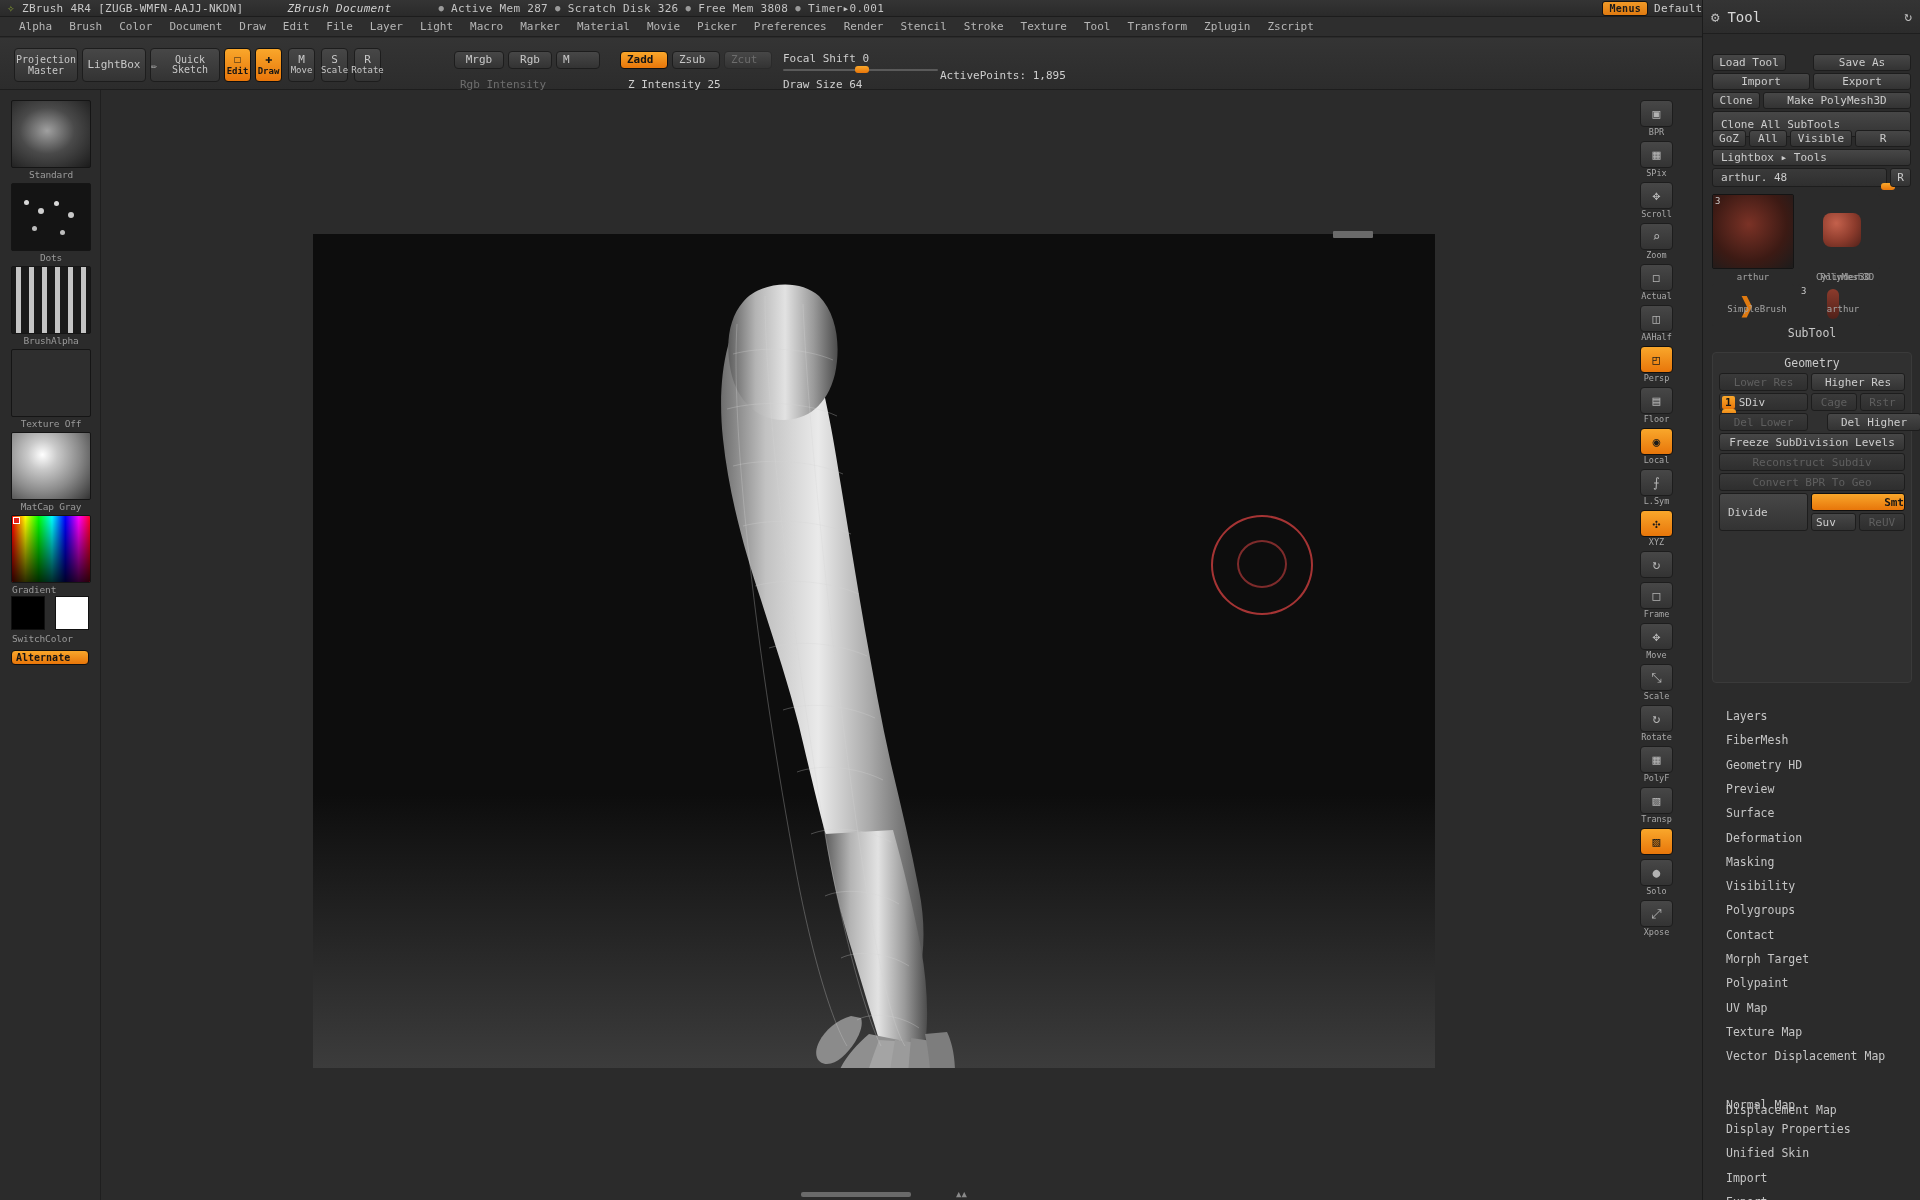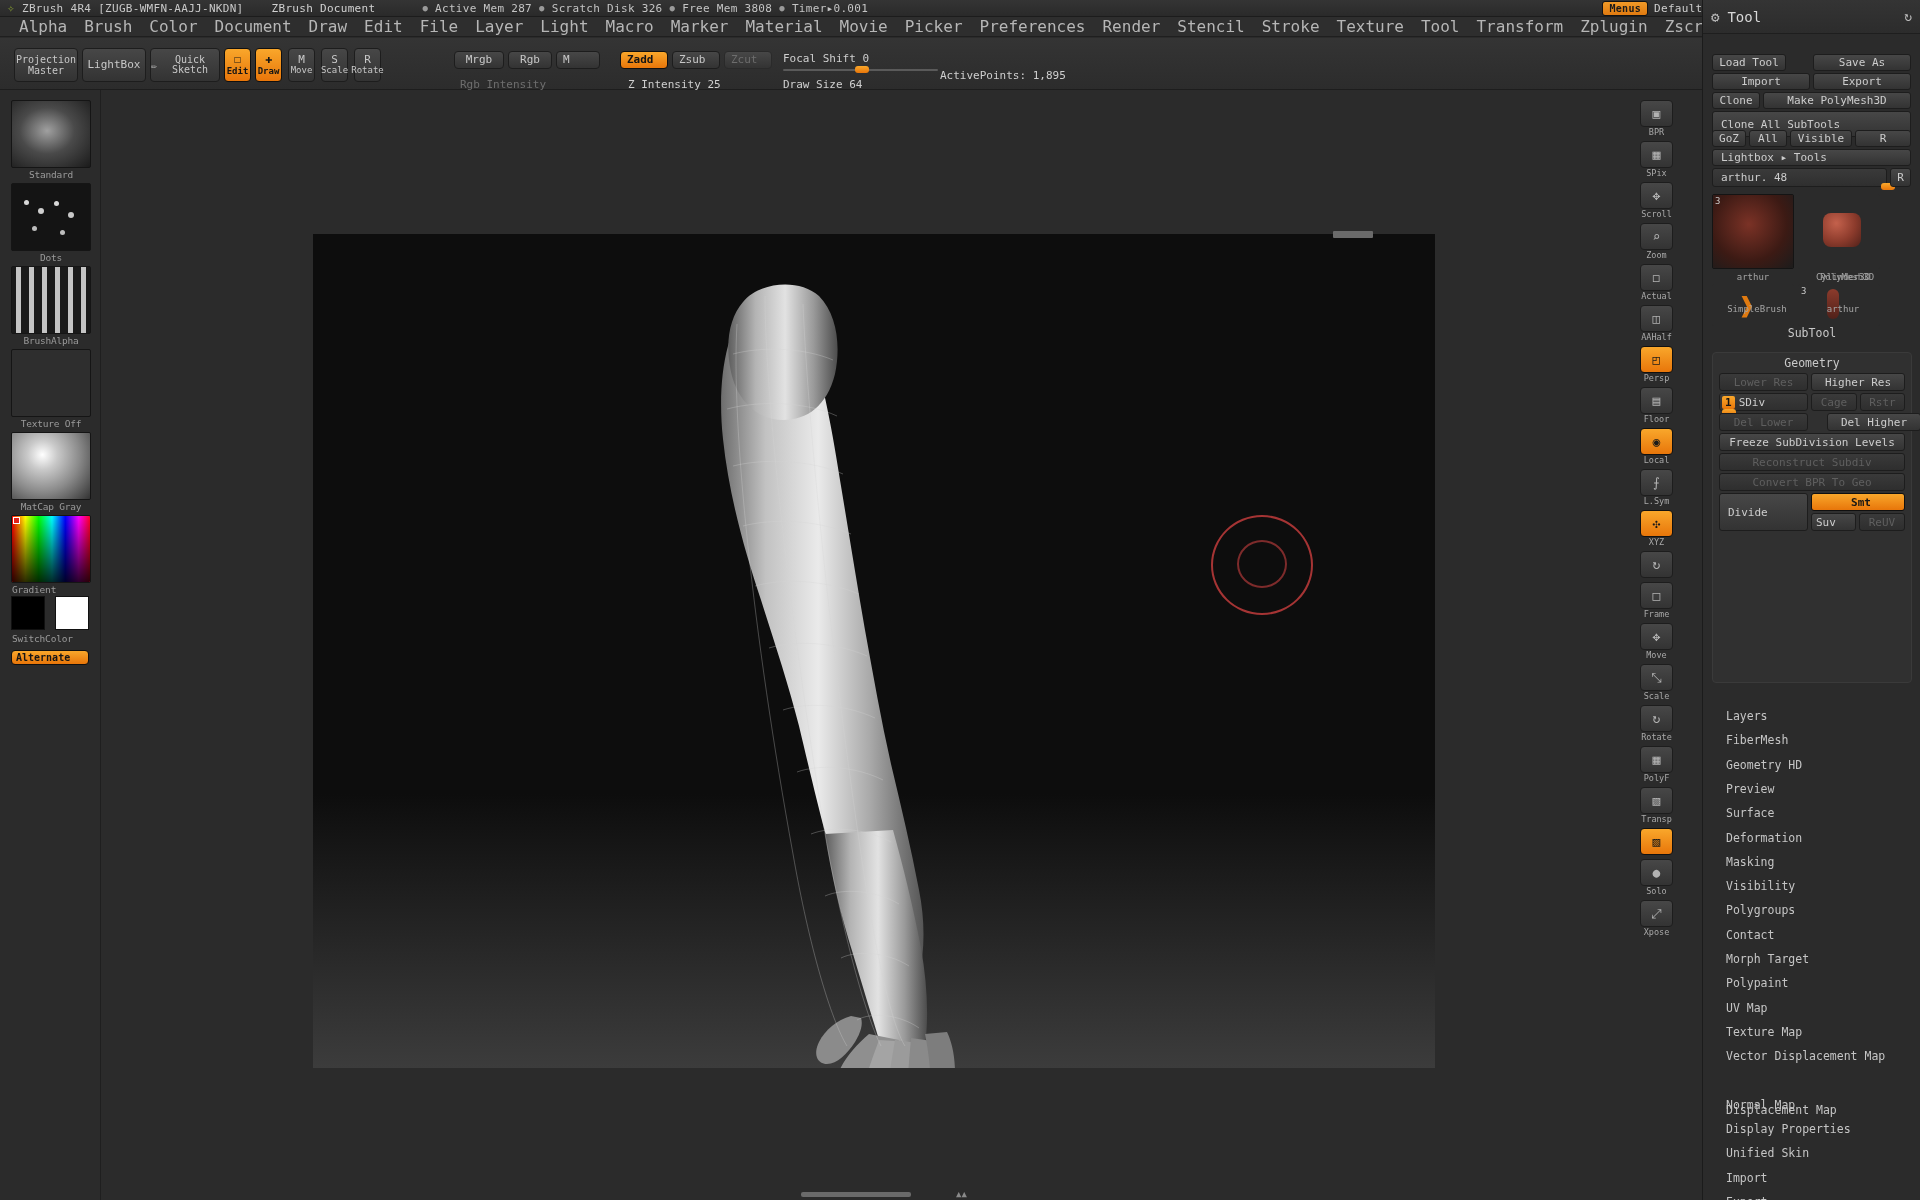--- a/index.html
+++ b/index.html
@@ -22,7 +22,7 @@
   #zlogo { width:22px; text-align:center; color:#8ea832; font-size:12px; }
   .tb-txt { white-space:nowrap; }
   .tb-sep { color:#9a9a9a; padding:0 7px; font-size:9px; }
-  #tb-doc { margin-left:28px; color:#d2d2d2; }
+  #tb-doc { margin-left:44px; color:#d2d2d2;font-style:italic; }
   #tb-stats { margin-left:40px; display:flex; align-items:center; color:#c4c4c4;}
   #tb-right { margin-left:auto; display:flex; align-items:center; gap:6px; padding-right:6px;}
   .tb-ico {

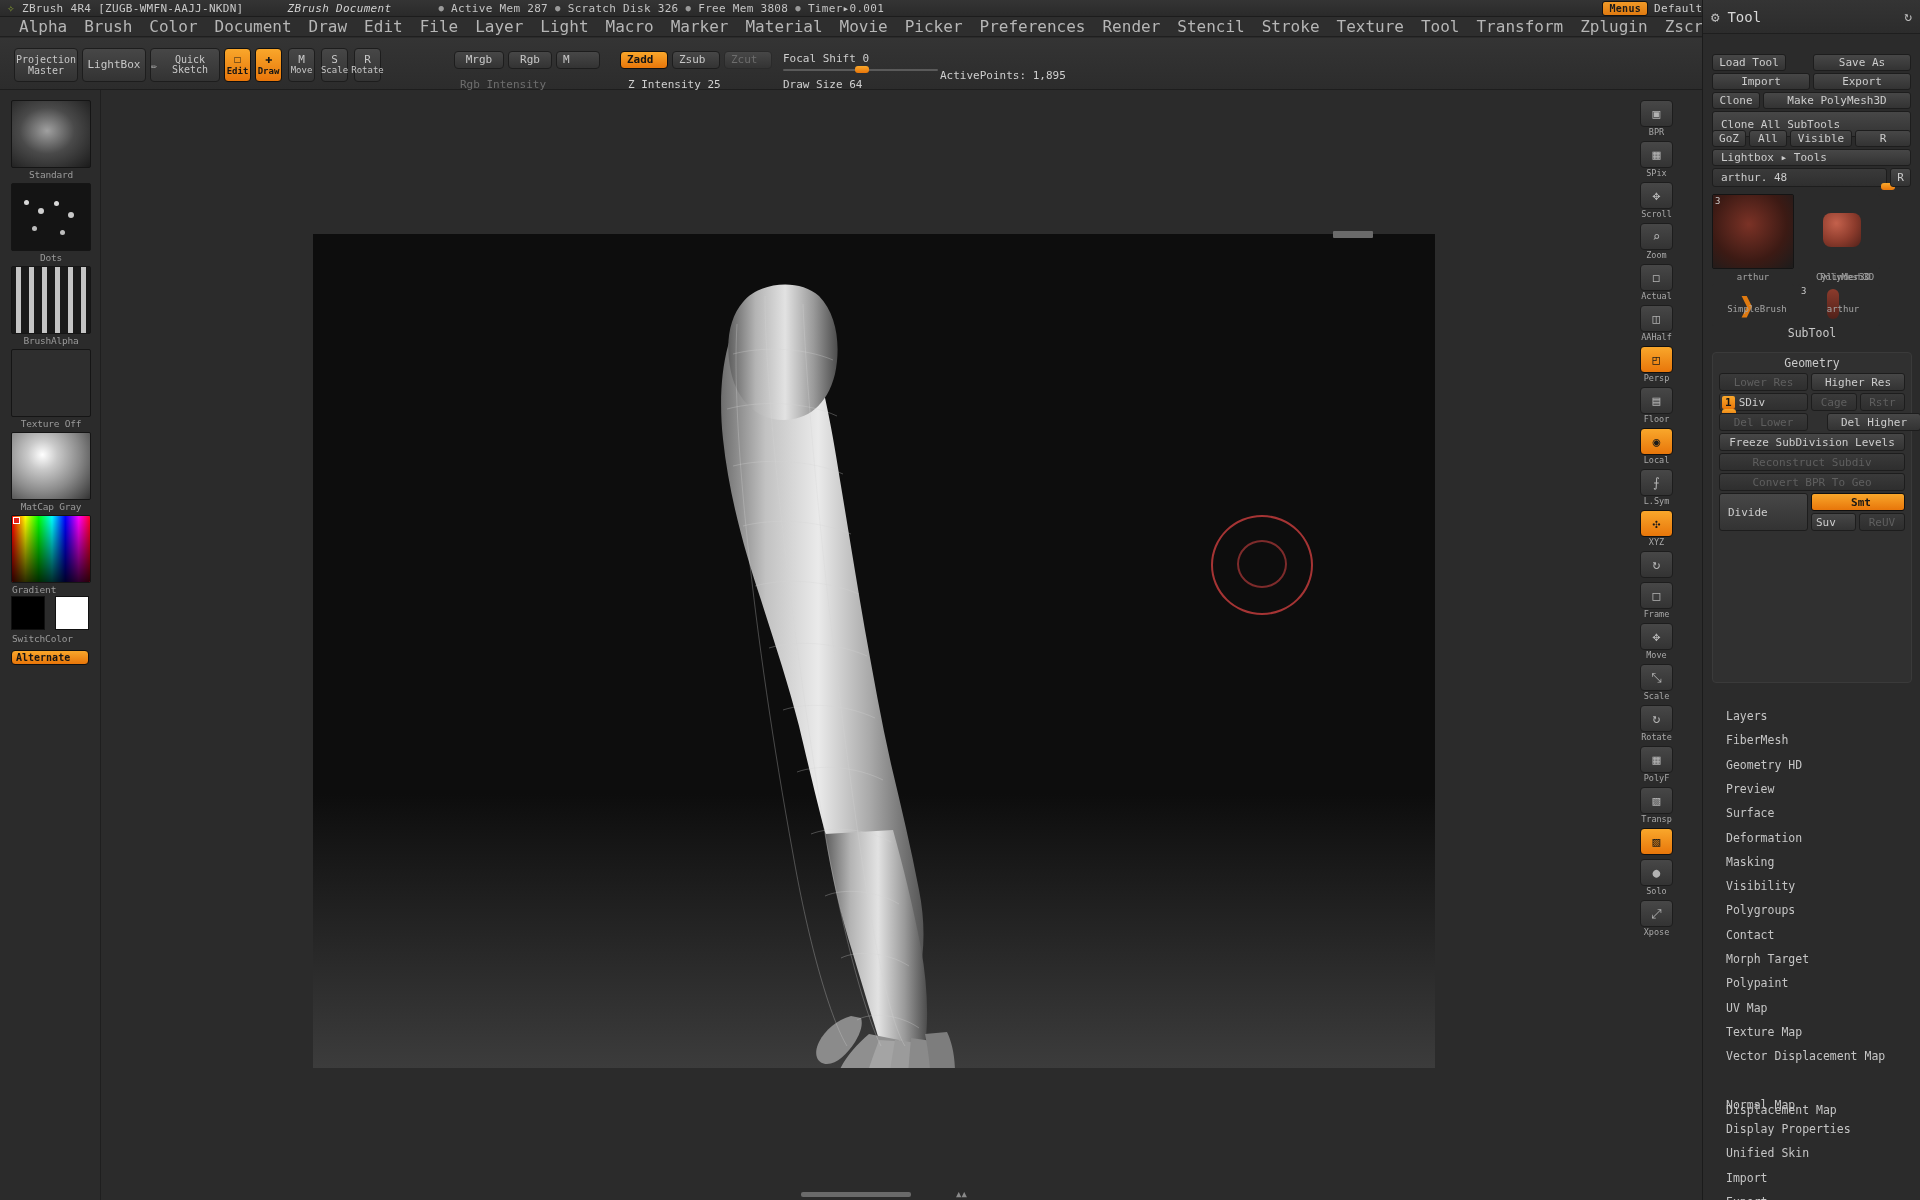--- a/index.html
+++ b/index.html
@@ -49,7 +49,7 @@
     display:flex; align-items:center; padding-left:12px; gap:3px;
   }
   .menu-item {
-    font-size:16px; color:#b6b6b6; padding:16px 7px; border-radius:2px;
+    font-size:11px; color:#b6b6b6; padding:16px 7px; border-radius:2px;
     white-space:nowrap;
   }
 

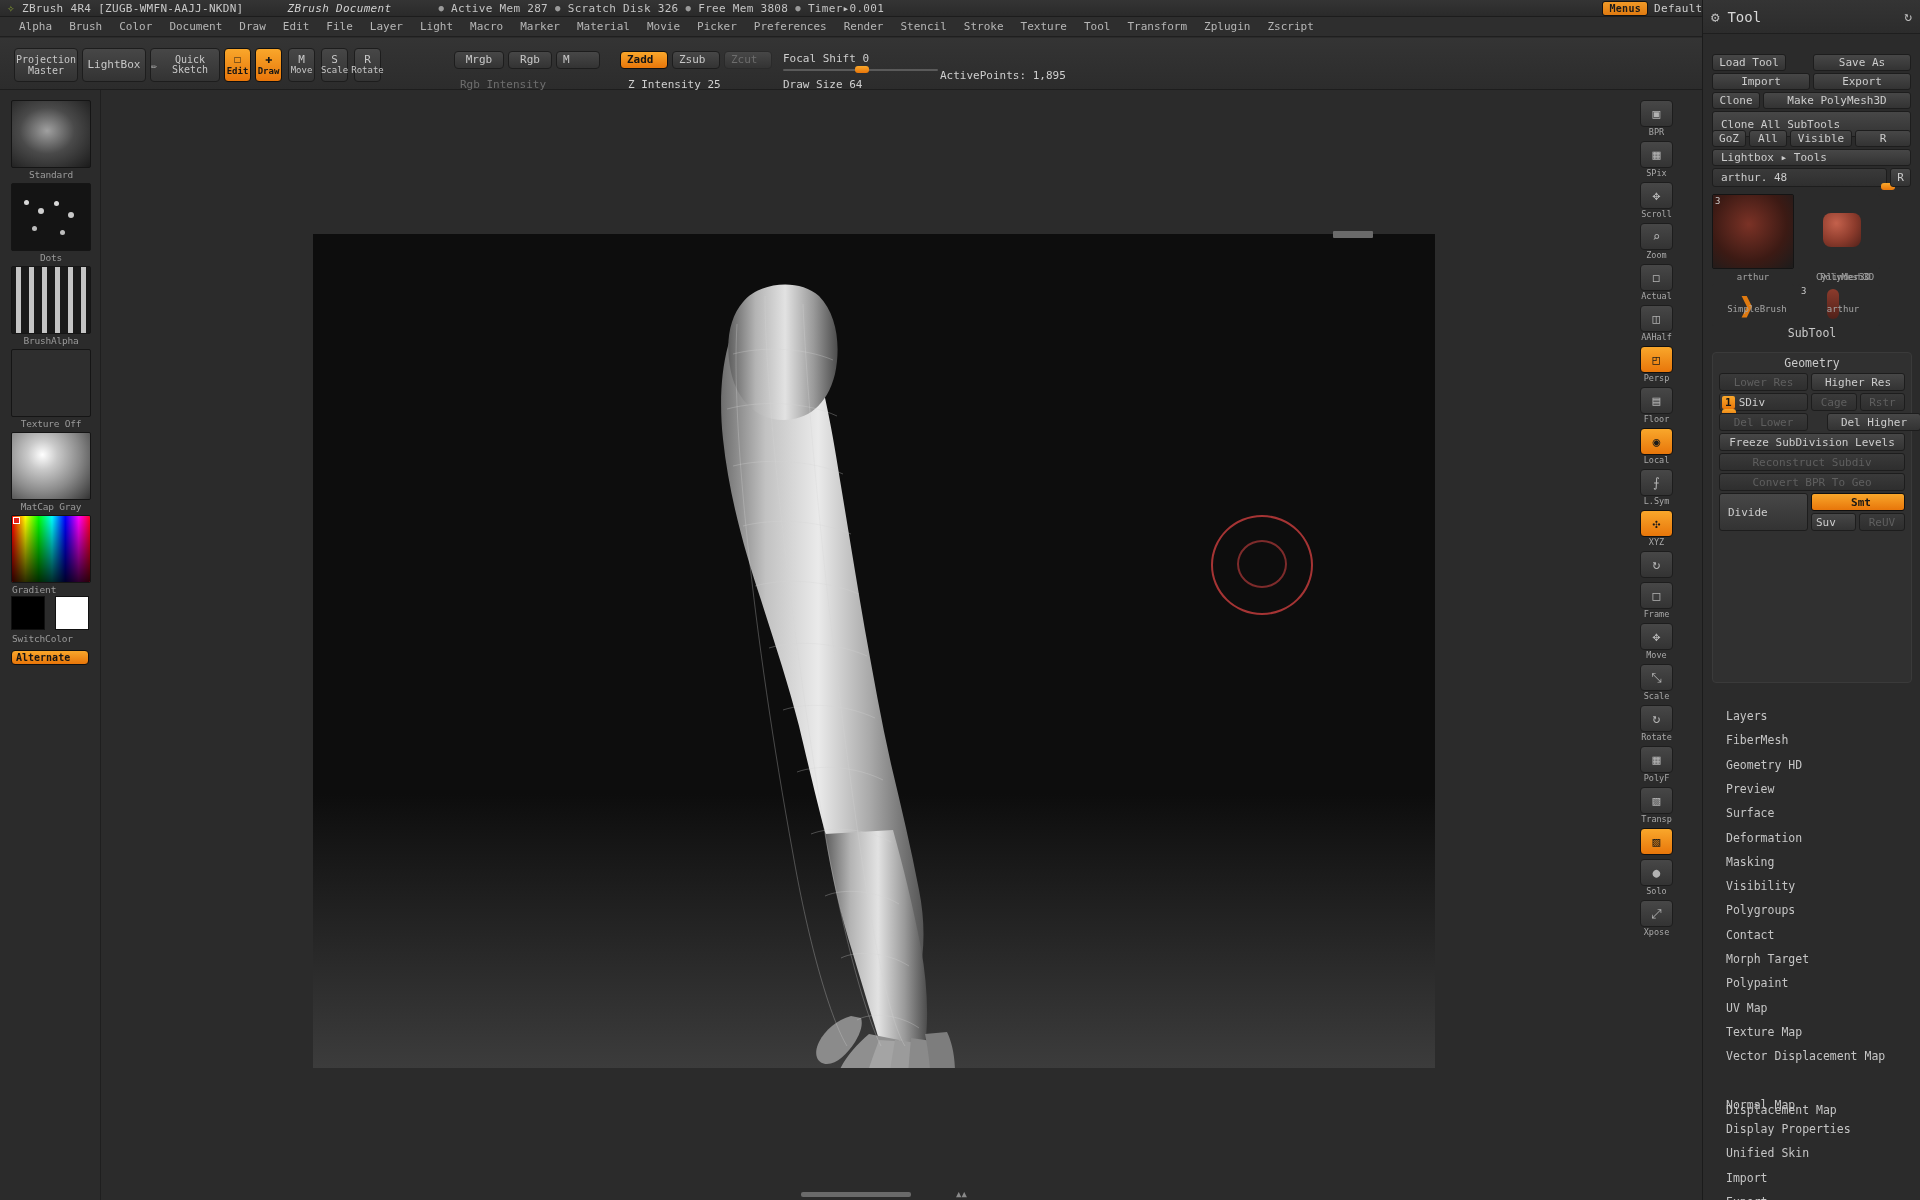--- a/index.html
+++ b/index.html
@@ -651,7 +651,7 @@
   <div class="pb" style="left:16px;top:493px;width:89px;height:38px;justify-content:flex-start;padding-left:8px;">
       <span>Divide</span>
     </div>
-  <div class="pb orange" style="left:108px;top:493px;width:94px;height:18px;justify-content:center;padding-left:6px;">
+  <div class="pb orange" style="left:108px;top:493px;width:94px;height:18px;justify-content:flex-end;padding-left:6px;">
       <span>Smt</span>
     </div>
   <div class="pb" style="left:108px;top:513px;width:45px;height:18px;justify-content:flex-start;padding-left:4px;">

